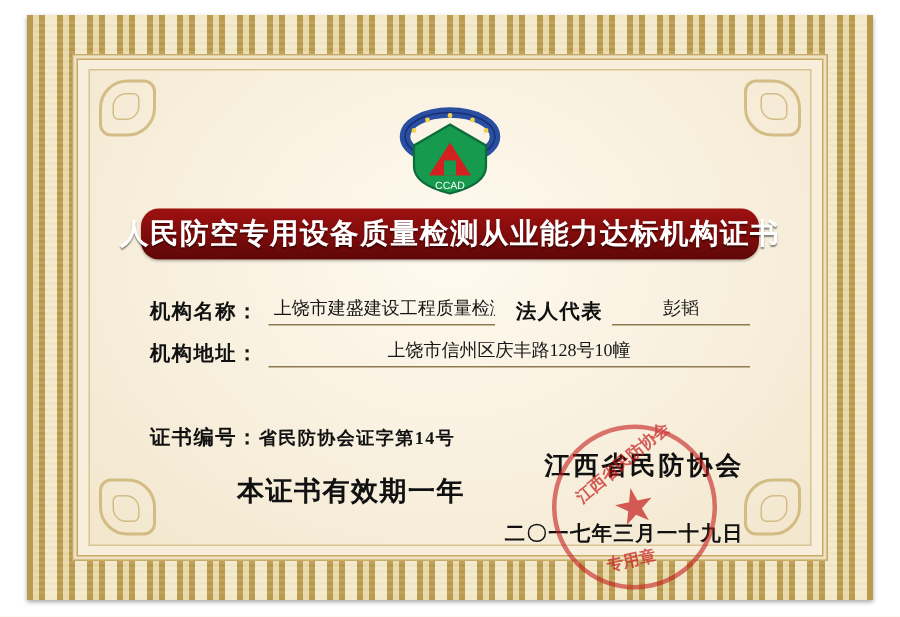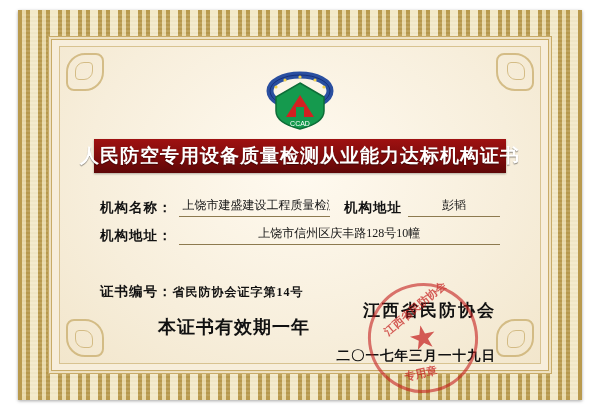--- a/index.html
+++ b/index.html
@@ -81,7 +81,7 @@
     position:absolute;left:34px;right:34px;top:92px;
     height:34px;
     background:linear-gradient(180deg,#9f1111 0%,#7e0b0b 55%,#5e0707 100%);
-    border-radius:0;
+    border-radius:12px;
     box-shadow:0 1px 2px rgba(0,0,0,.3);
     display:flex;align-items:center;justify-content:center;
   }

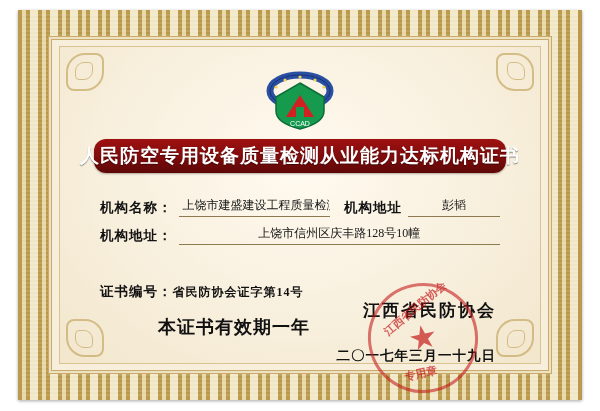--- a/index.html
+++ b/index.html
@@ -221,7 +221,7 @@
             <span class="lbl">机构名称：</span>
             <span class="val">上饶市建盛建设工程质量检测有限公司</span>
             <span class="gap"></span>
-            <span class="lbl">机构地址</span>
+            <span class="lbl">法人代表</span>
             <span class="val rep">彭韬</span>
           </div>
           <div class="row">

